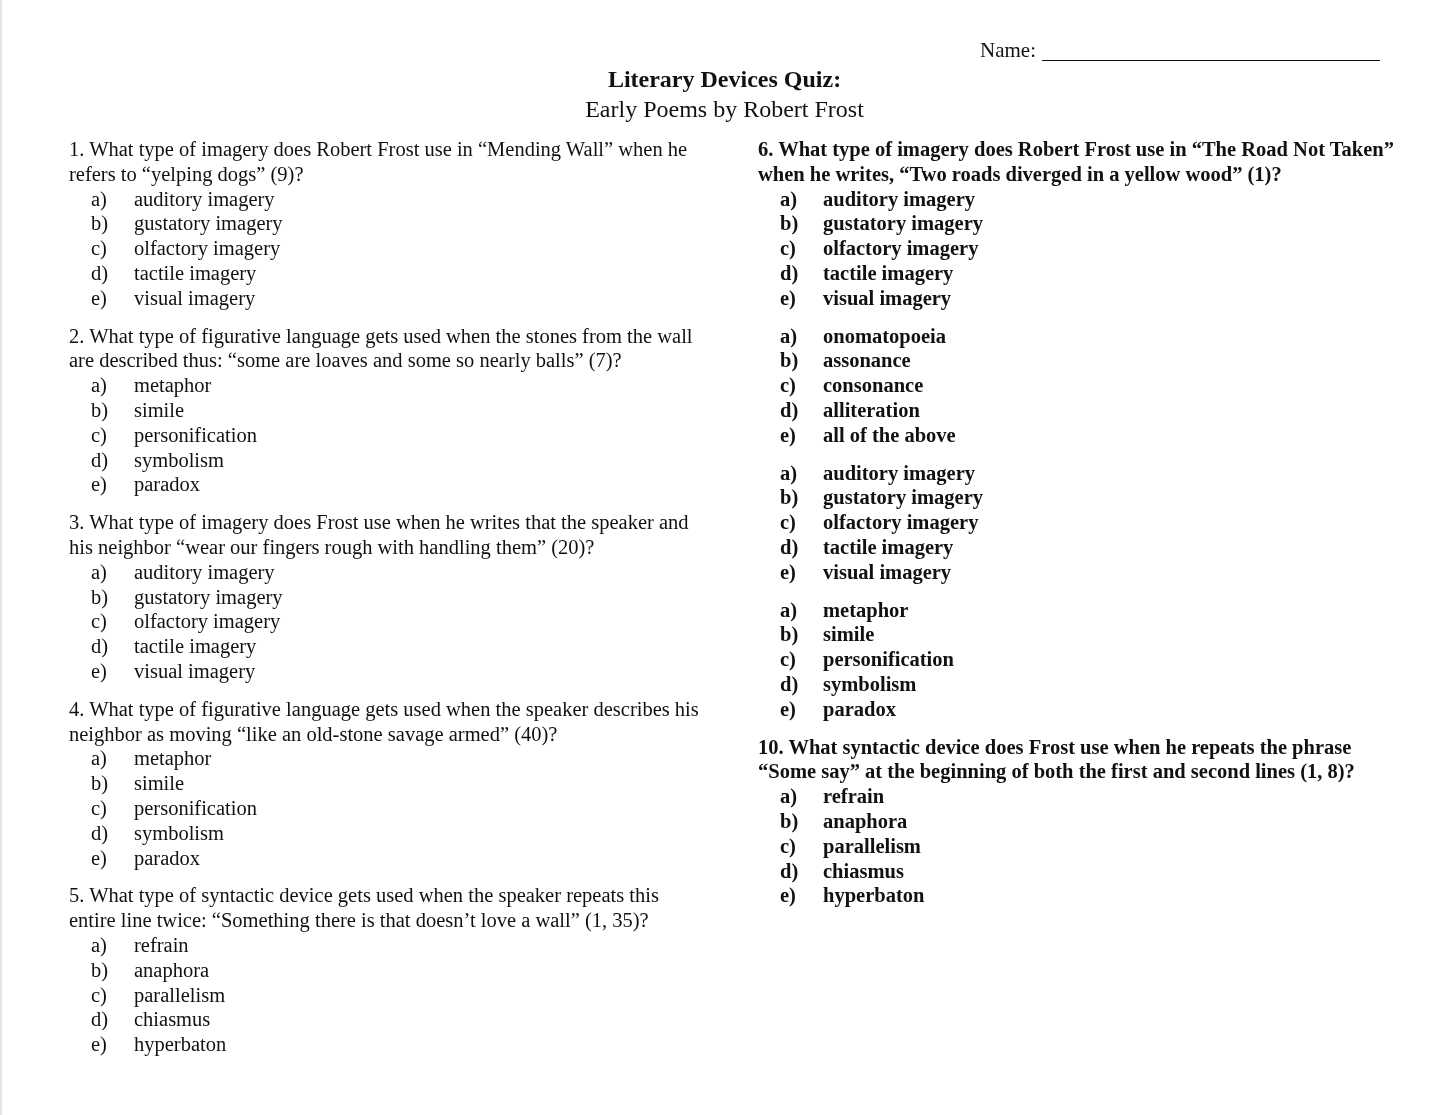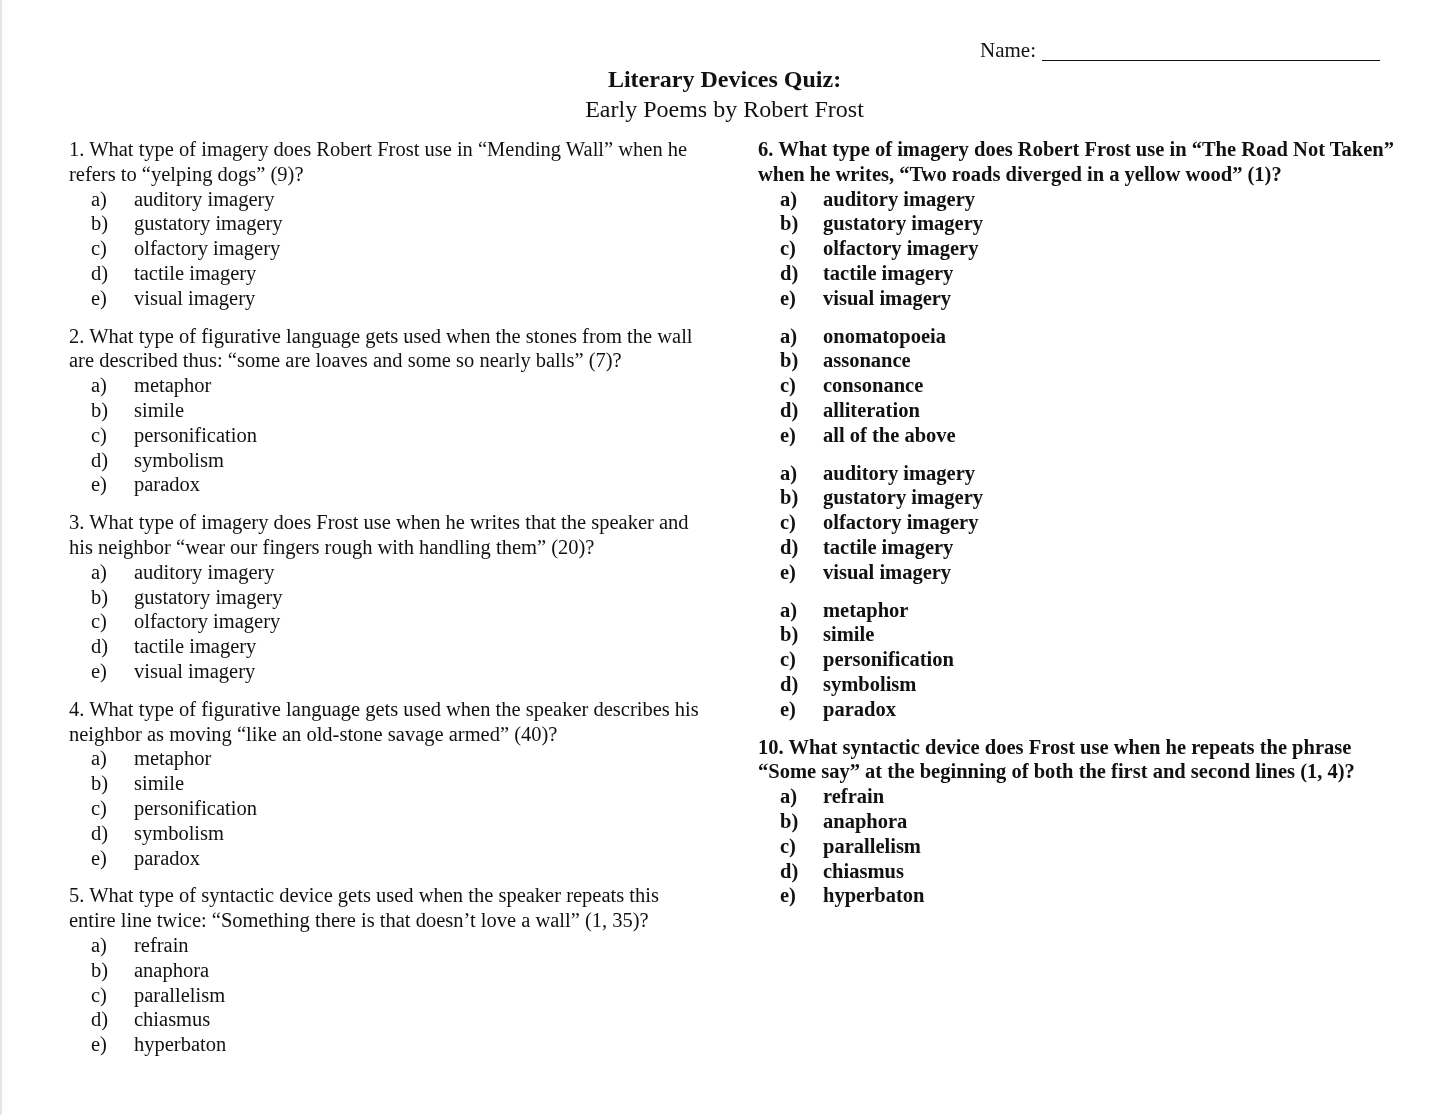--- a/index.html
+++ b/index.html
@@ -271,7 +271,7 @@
       </ul>
     </div>
     <div class="question">
-      <p class="q-text">10. What syntactic device does Frost use when he repeats the phrase “Some say” at the beginning of both the first and second lines (1, 4)?</p>
+      <p class="q-text">10. What syntactic device does Frost use when he repeats the phrase “Some say” at the beginning of both the first and second lines (1, 8)?</p>
       <ul class="options">
         <li class="option">
           <span class="opt-letter">a)</span>

